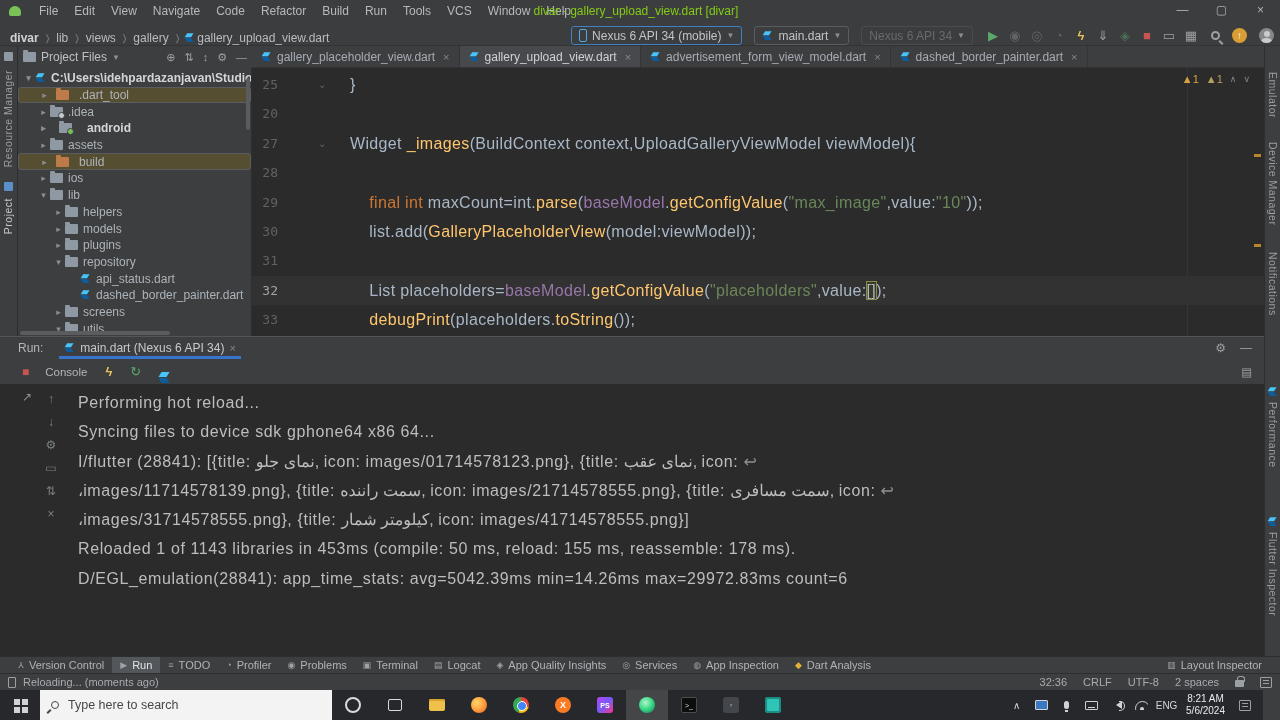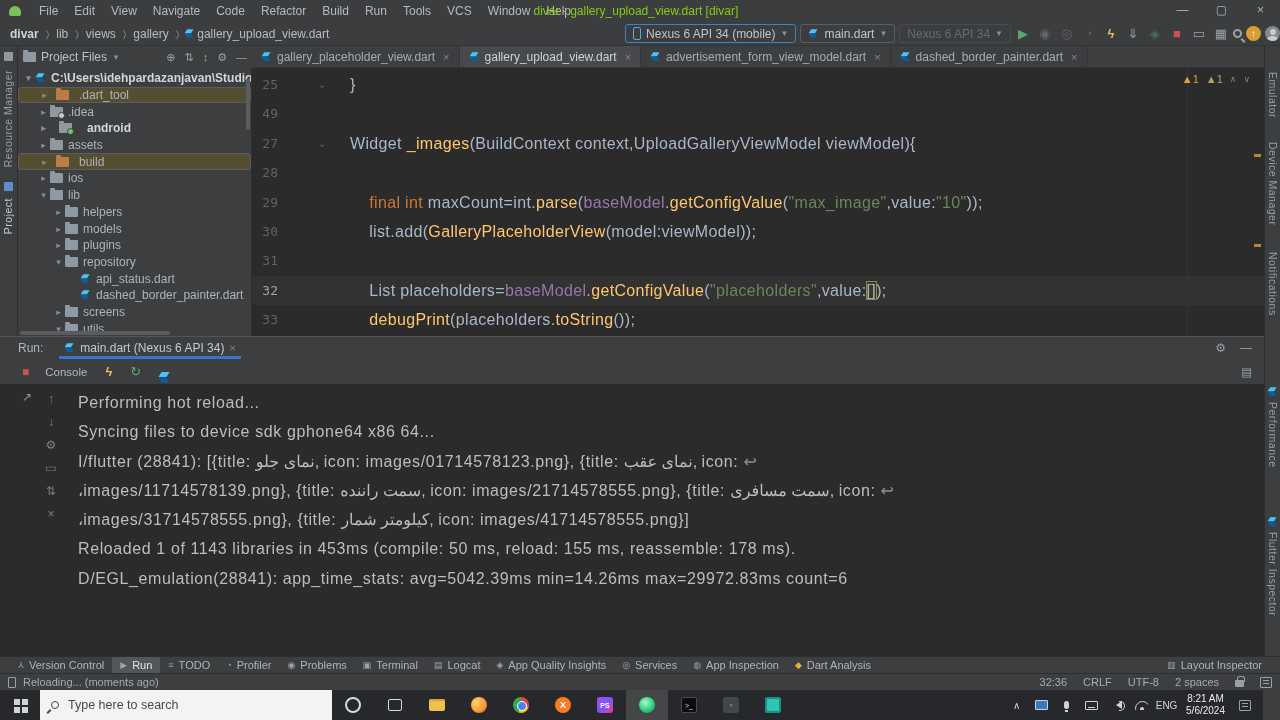--- a/index.html
+++ b/index.html
@@ -13,7 +13,7 @@
 .win-controls{margin-left:auto;display:flex;height:100%}
 .win-btn{width:39px;text-align:center;line-height:21px;color:#aeb2b5;font-size:12px}
 
-.navbar{position:absolute;left:0;top:22px;width:1280px;height:24px;background:#3b3d3e;border-bottom:1px solid #313334;display:flex;align-items:center;font-size:12px;padding-left:8px}
+.navbar{position:absolute;left:0;top:22px;width:1280px;height:24px;background:#3b3d3e;border-bottom:1px solid #313334;display:flex;align-items:flex-end;font-size:12px;padding-left:8px}
 .crumb{color:#b9bdc0;padding:0 2px;white-space:nowrap}
 .crumb.root{font-weight:bold;color:#cfd3d6}
 .crumb-sep{color:#6e7376;margin:0 3px;font-size:9px}

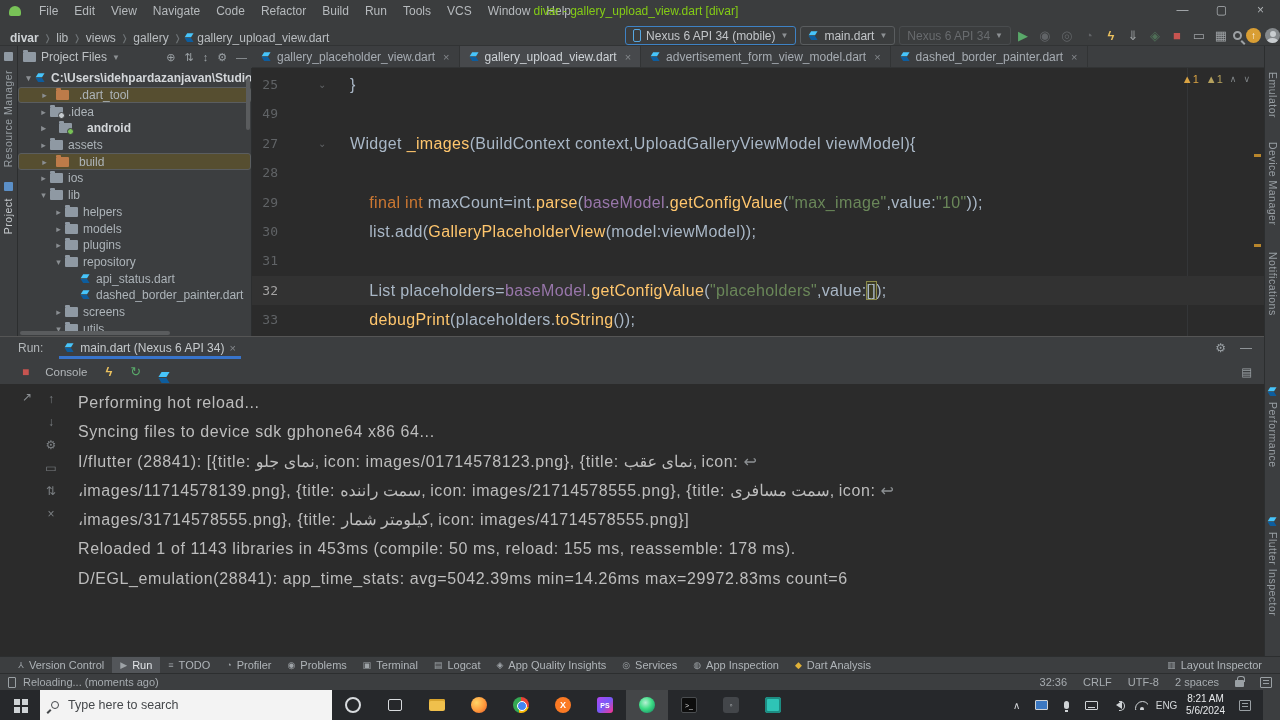--- a/index.html
+++ b/index.html
@@ -17,7 +17,7 @@
 .crumb{color:#b9bdc0;padding:0 2px;white-space:nowrap}
 .crumb.root{font-weight:bold;color:#cfd3d6}
 .crumb-sep{color:#6e7376;margin:0 3px;font-size:9px}
-.nav-right{margin-left:auto;display:flex;align-items:center;gap:4px;}
+.nav-right{margin-left:auto;display:flex;align-items:center;gap:12px;padding-right:6px}
 .sel{display:flex;align-items:center;gap:5px;height:19px;padding:0 7px;border:1px solid #5a5d5f;border-radius:3px;color:#c2c5c8;white-space:nowrap}
 .sel.focus{border-color:#3e82c4}
 .sel.disabled{color:#686b6e;border-color:#494c4e}

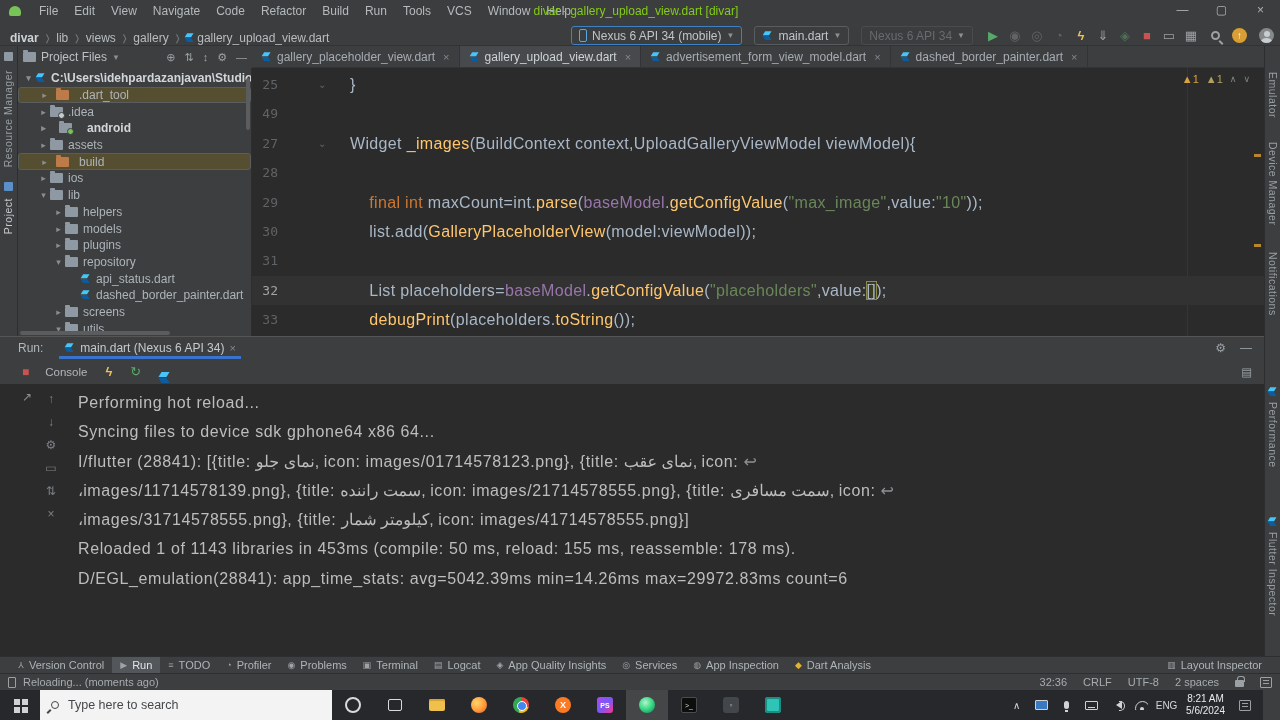--- a/index.html
+++ b/index.html
@@ -376,7 +376,7 @@
     <div class="marginline"></div>
     <div class="elines">
         <div class="eline"><span class="lnum">25</span><span class="fold">⌄</span><span class="codetxt"><span class="t">}</span></span></div>
-        <div class="eline"><span class="lnum">49</span><span class="codetxt"></span></div>
+        <div class="eline"><span class="lnum">20</span><span class="codetxt"></span></div>
         <div class="eline"><span class="lnum">27</span><span class="fold">⌄</span><span class="codetxt"><span class="t">Widget </span><span class="fn">_images</span><span class="t">(BuildContext context,UploadGalleryViewModel viewModel){</span></span></div>
         <div class="eline"><span class="lnum">28</span></div>
         <div class="eline"><span class="lnum">29</span><span class="codetxt"><span class="t">    </span><span class="k">final int </span><span class="t">maxCount=int.</span><span class="fni">parse</span><span class="t">(</span><span class="fld">baseModel</span><span class="t">.</span><span class="fn">getConfigValue</span><span class="t">(</span><span class="s">"max_image"</span><span class="t">,value:</span><span class="s">"10"</span><span class="t">));</span></span></div>

